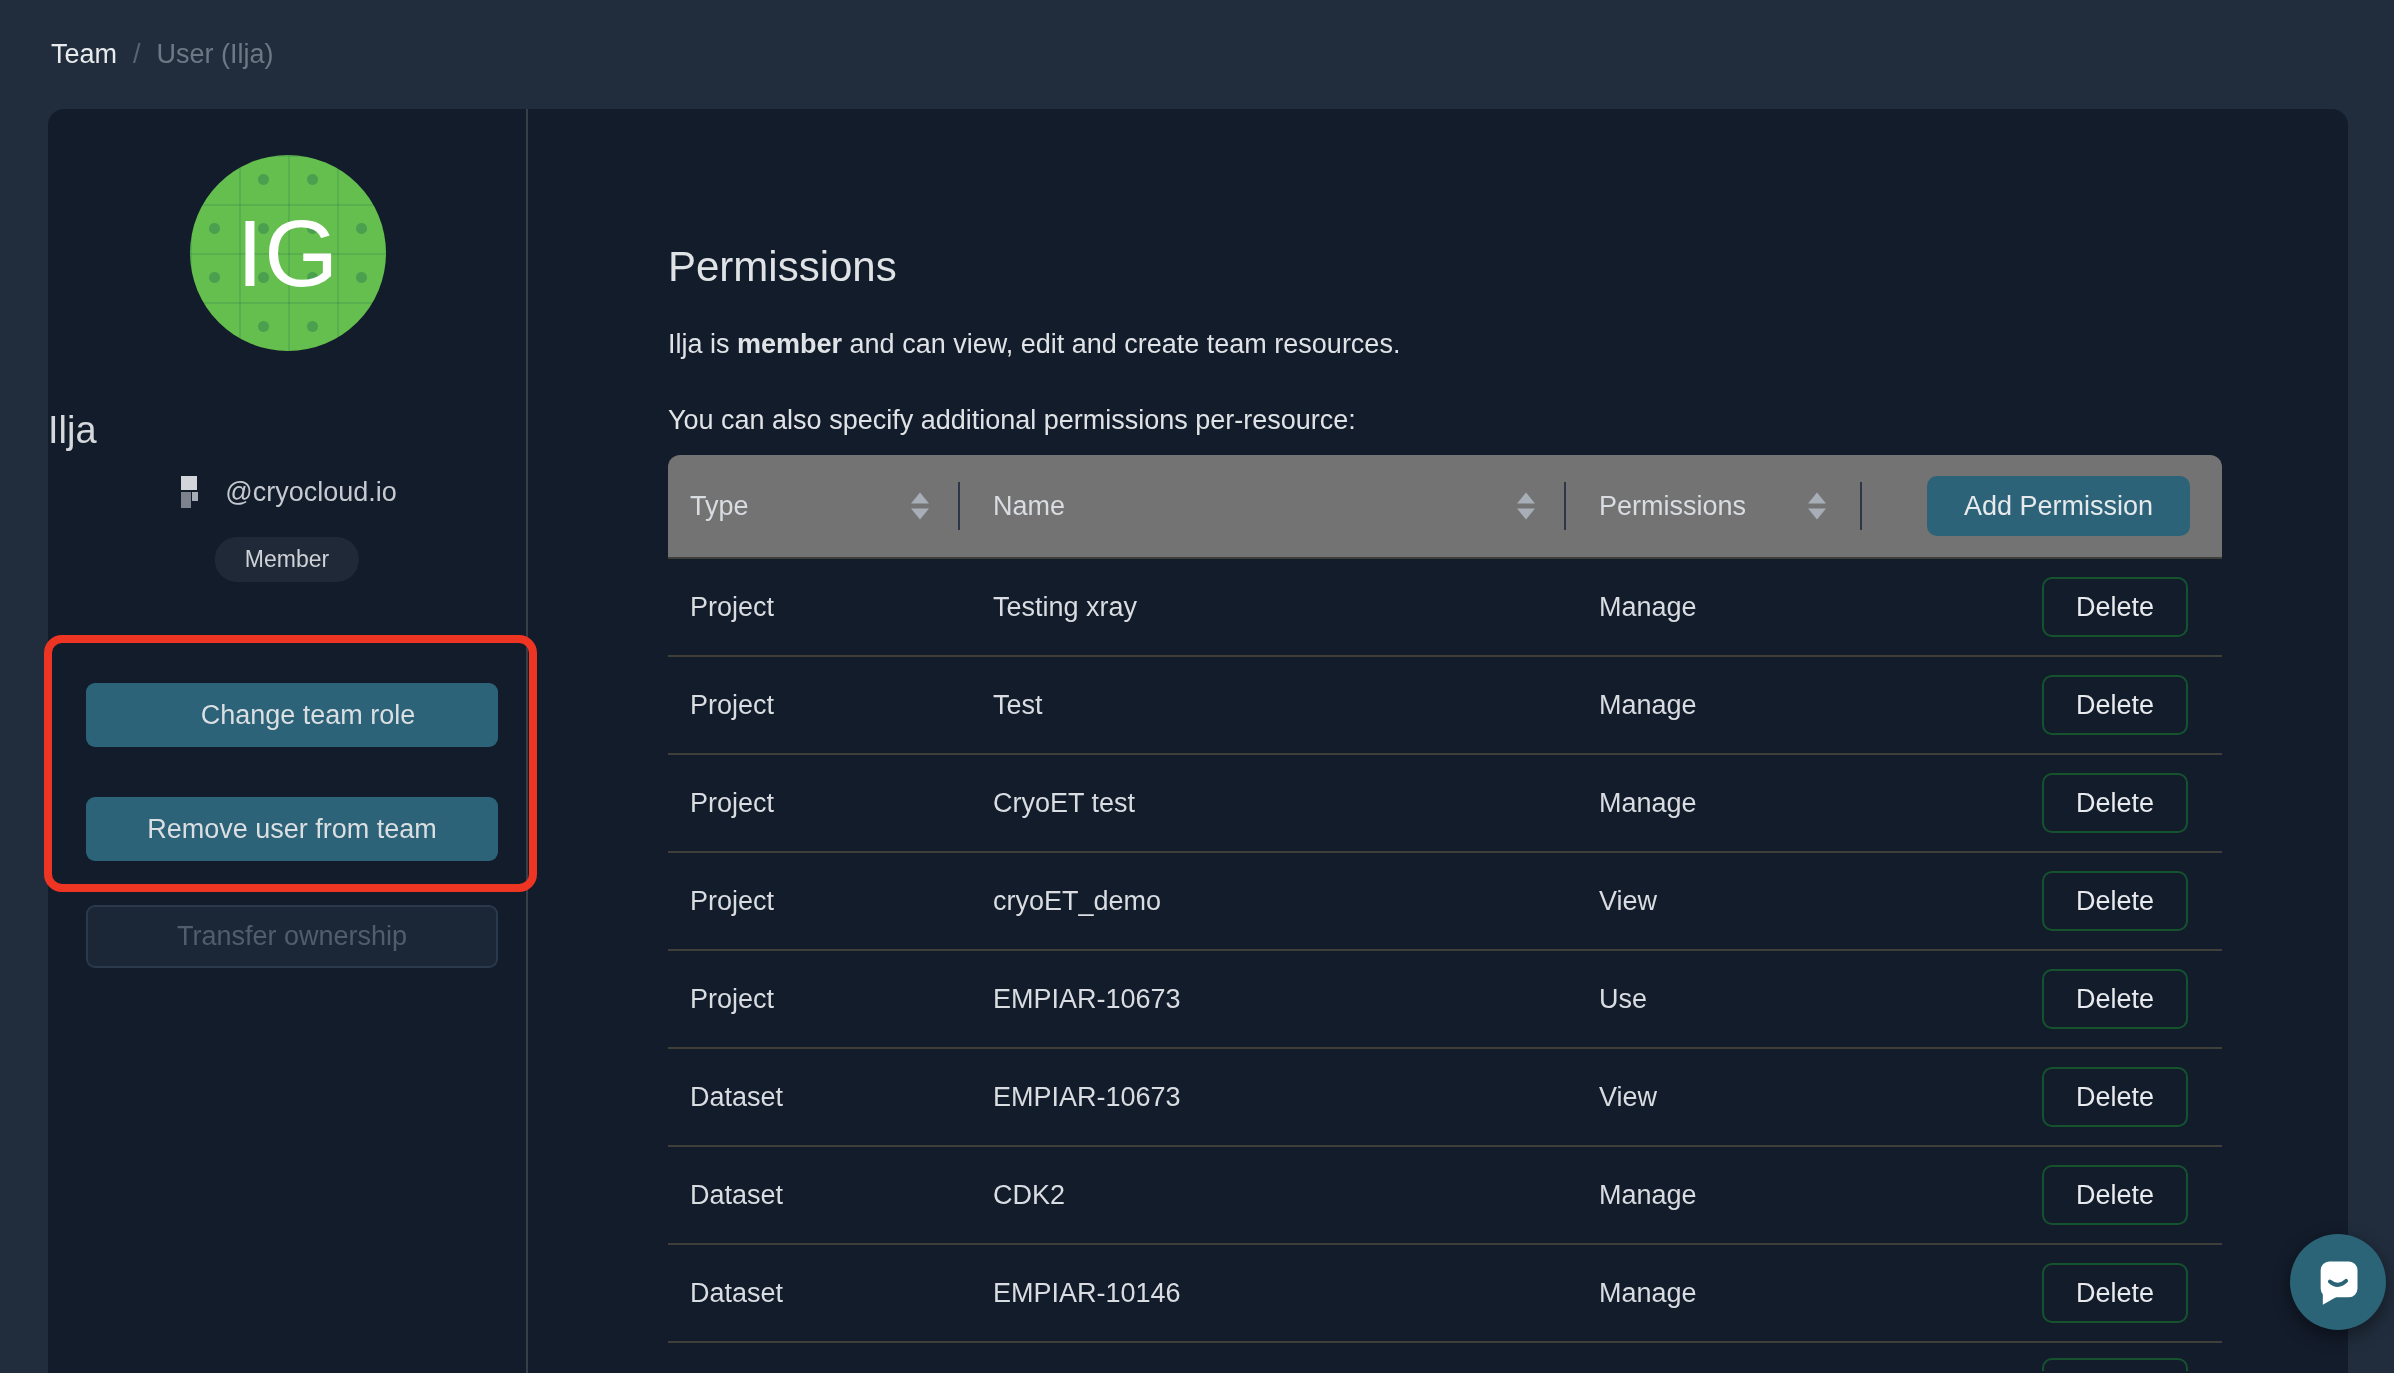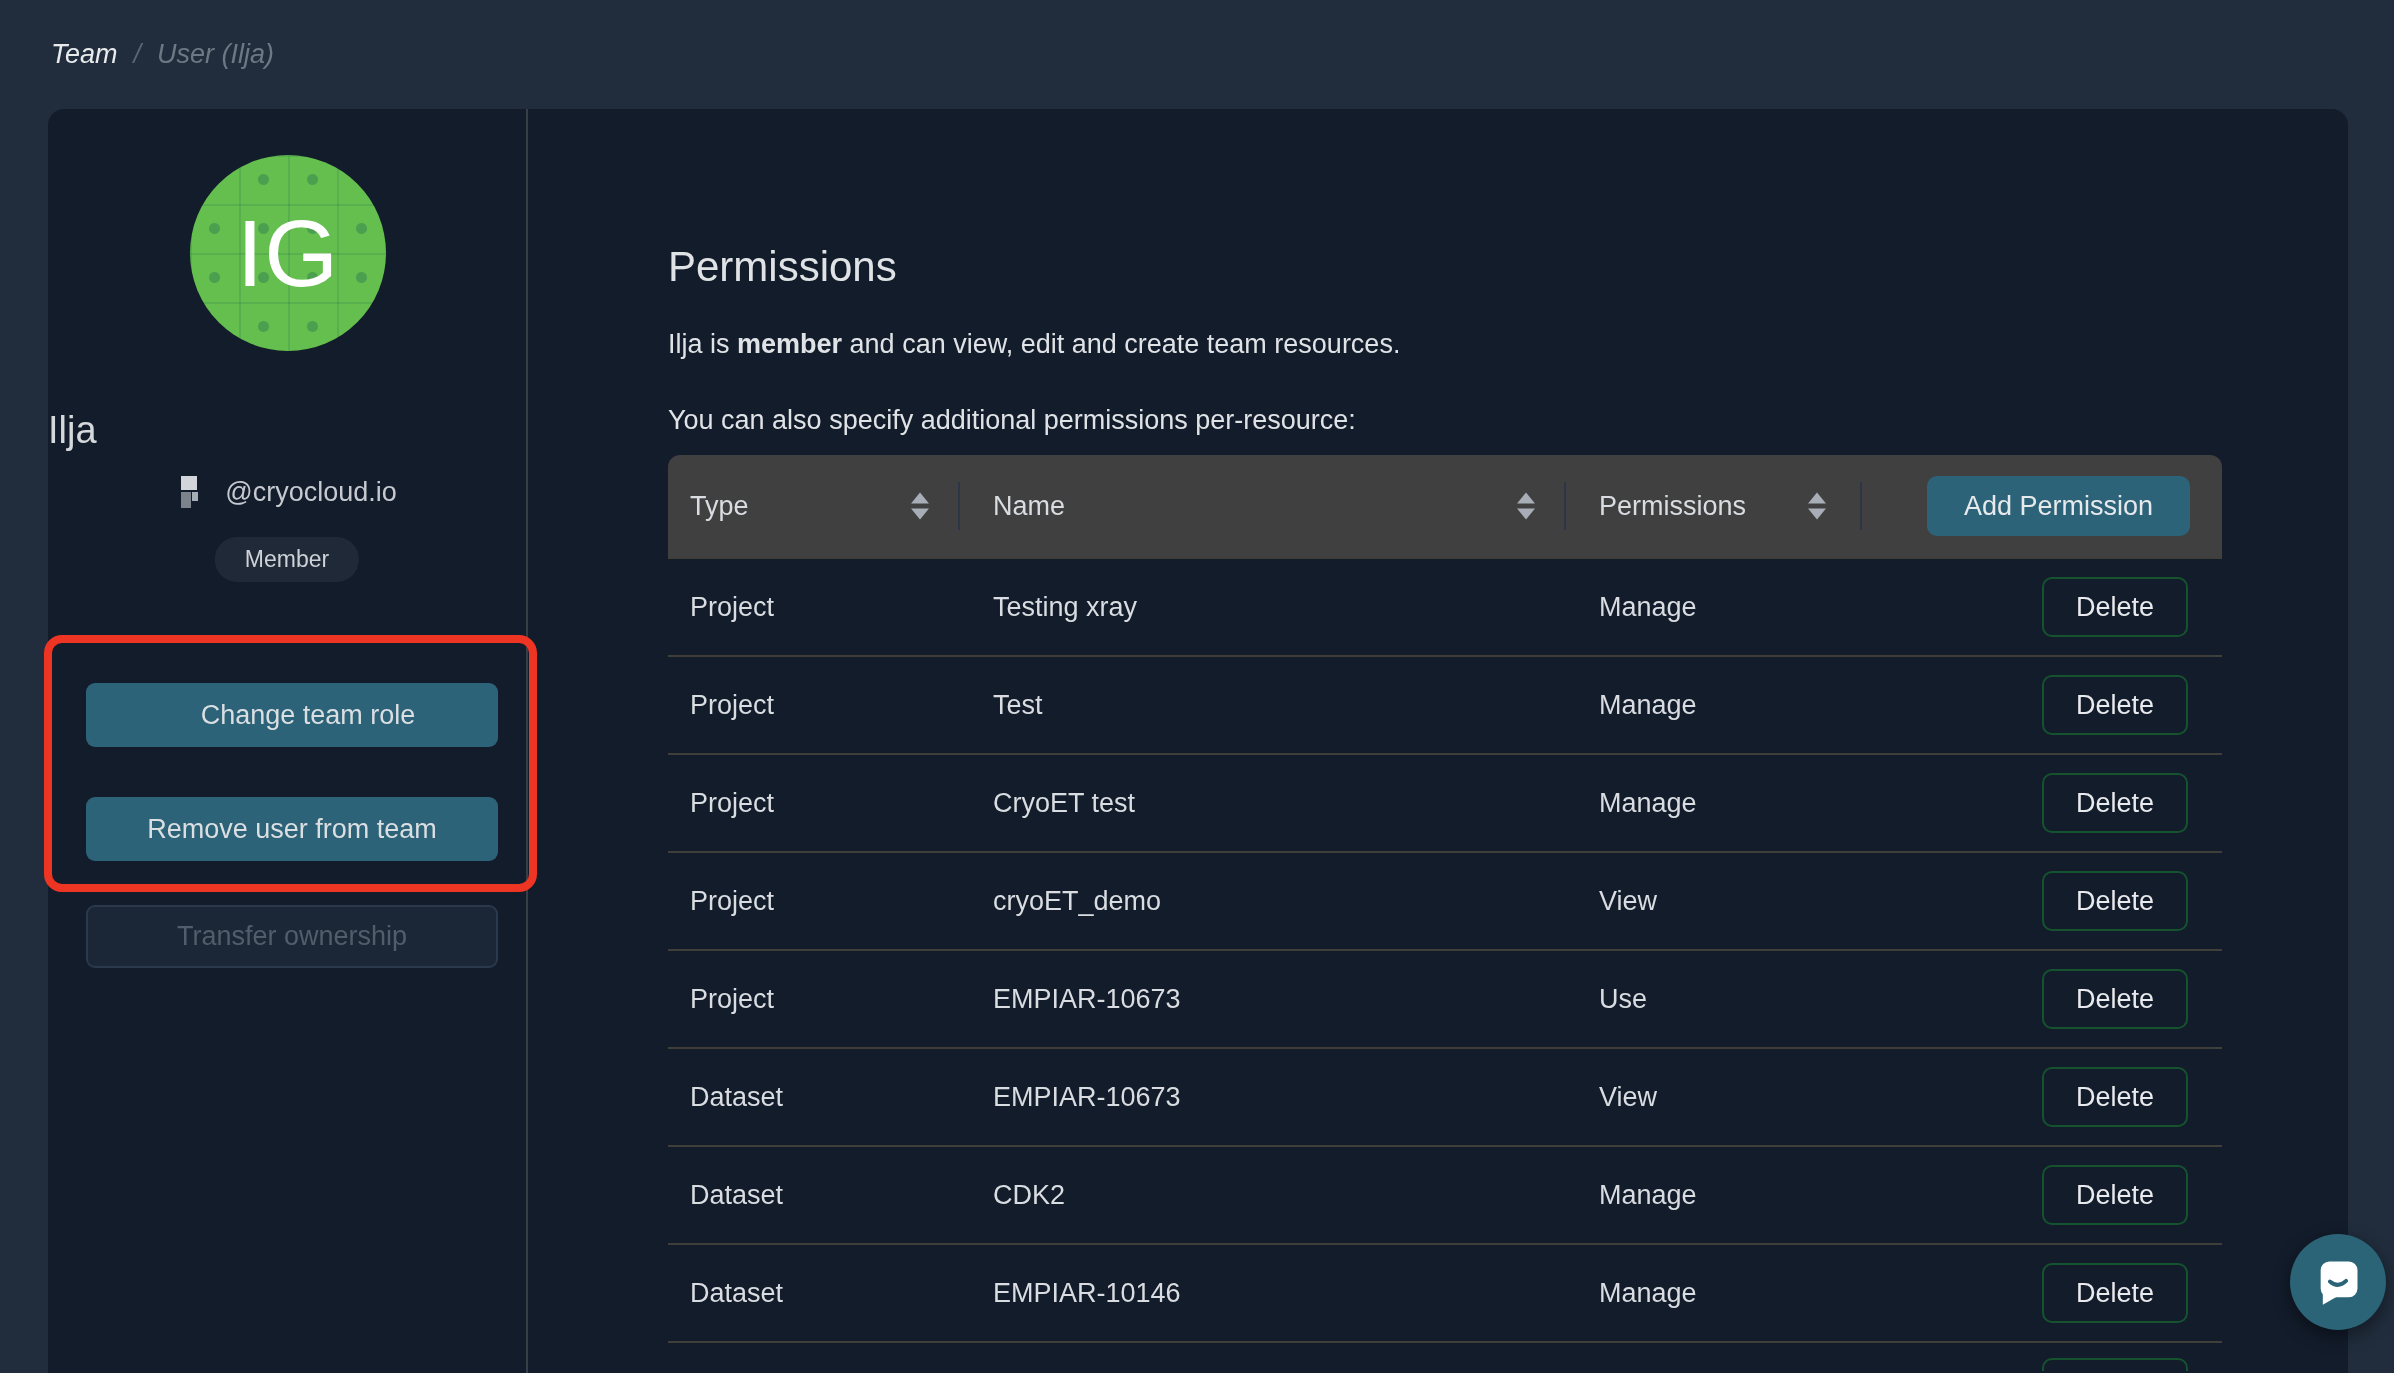--- a/index.html
+++ b/index.html
@@ -8,7 +8,7 @@
   .canvas { position:relative; width:2394px; height:1373px; overflow:hidden; background:#212d3d; }
 
   
-  .crumbbar { position:absolute; left:51px; top:0; height:109px; display:flex; align-items:center; gap:16px; font-size:27px;font-style:italic; }
+  .crumbbar { position:absolute; left:51px; top:0; height:109px; display:flex; align-items:center; gap:16px; font-size:27px; }
   .crumb-team { color:#e8eaec; cursor:pointer; }
   .crumb-sep { color:#5a6470; }
   .crumb-current { color:#6d7884; }

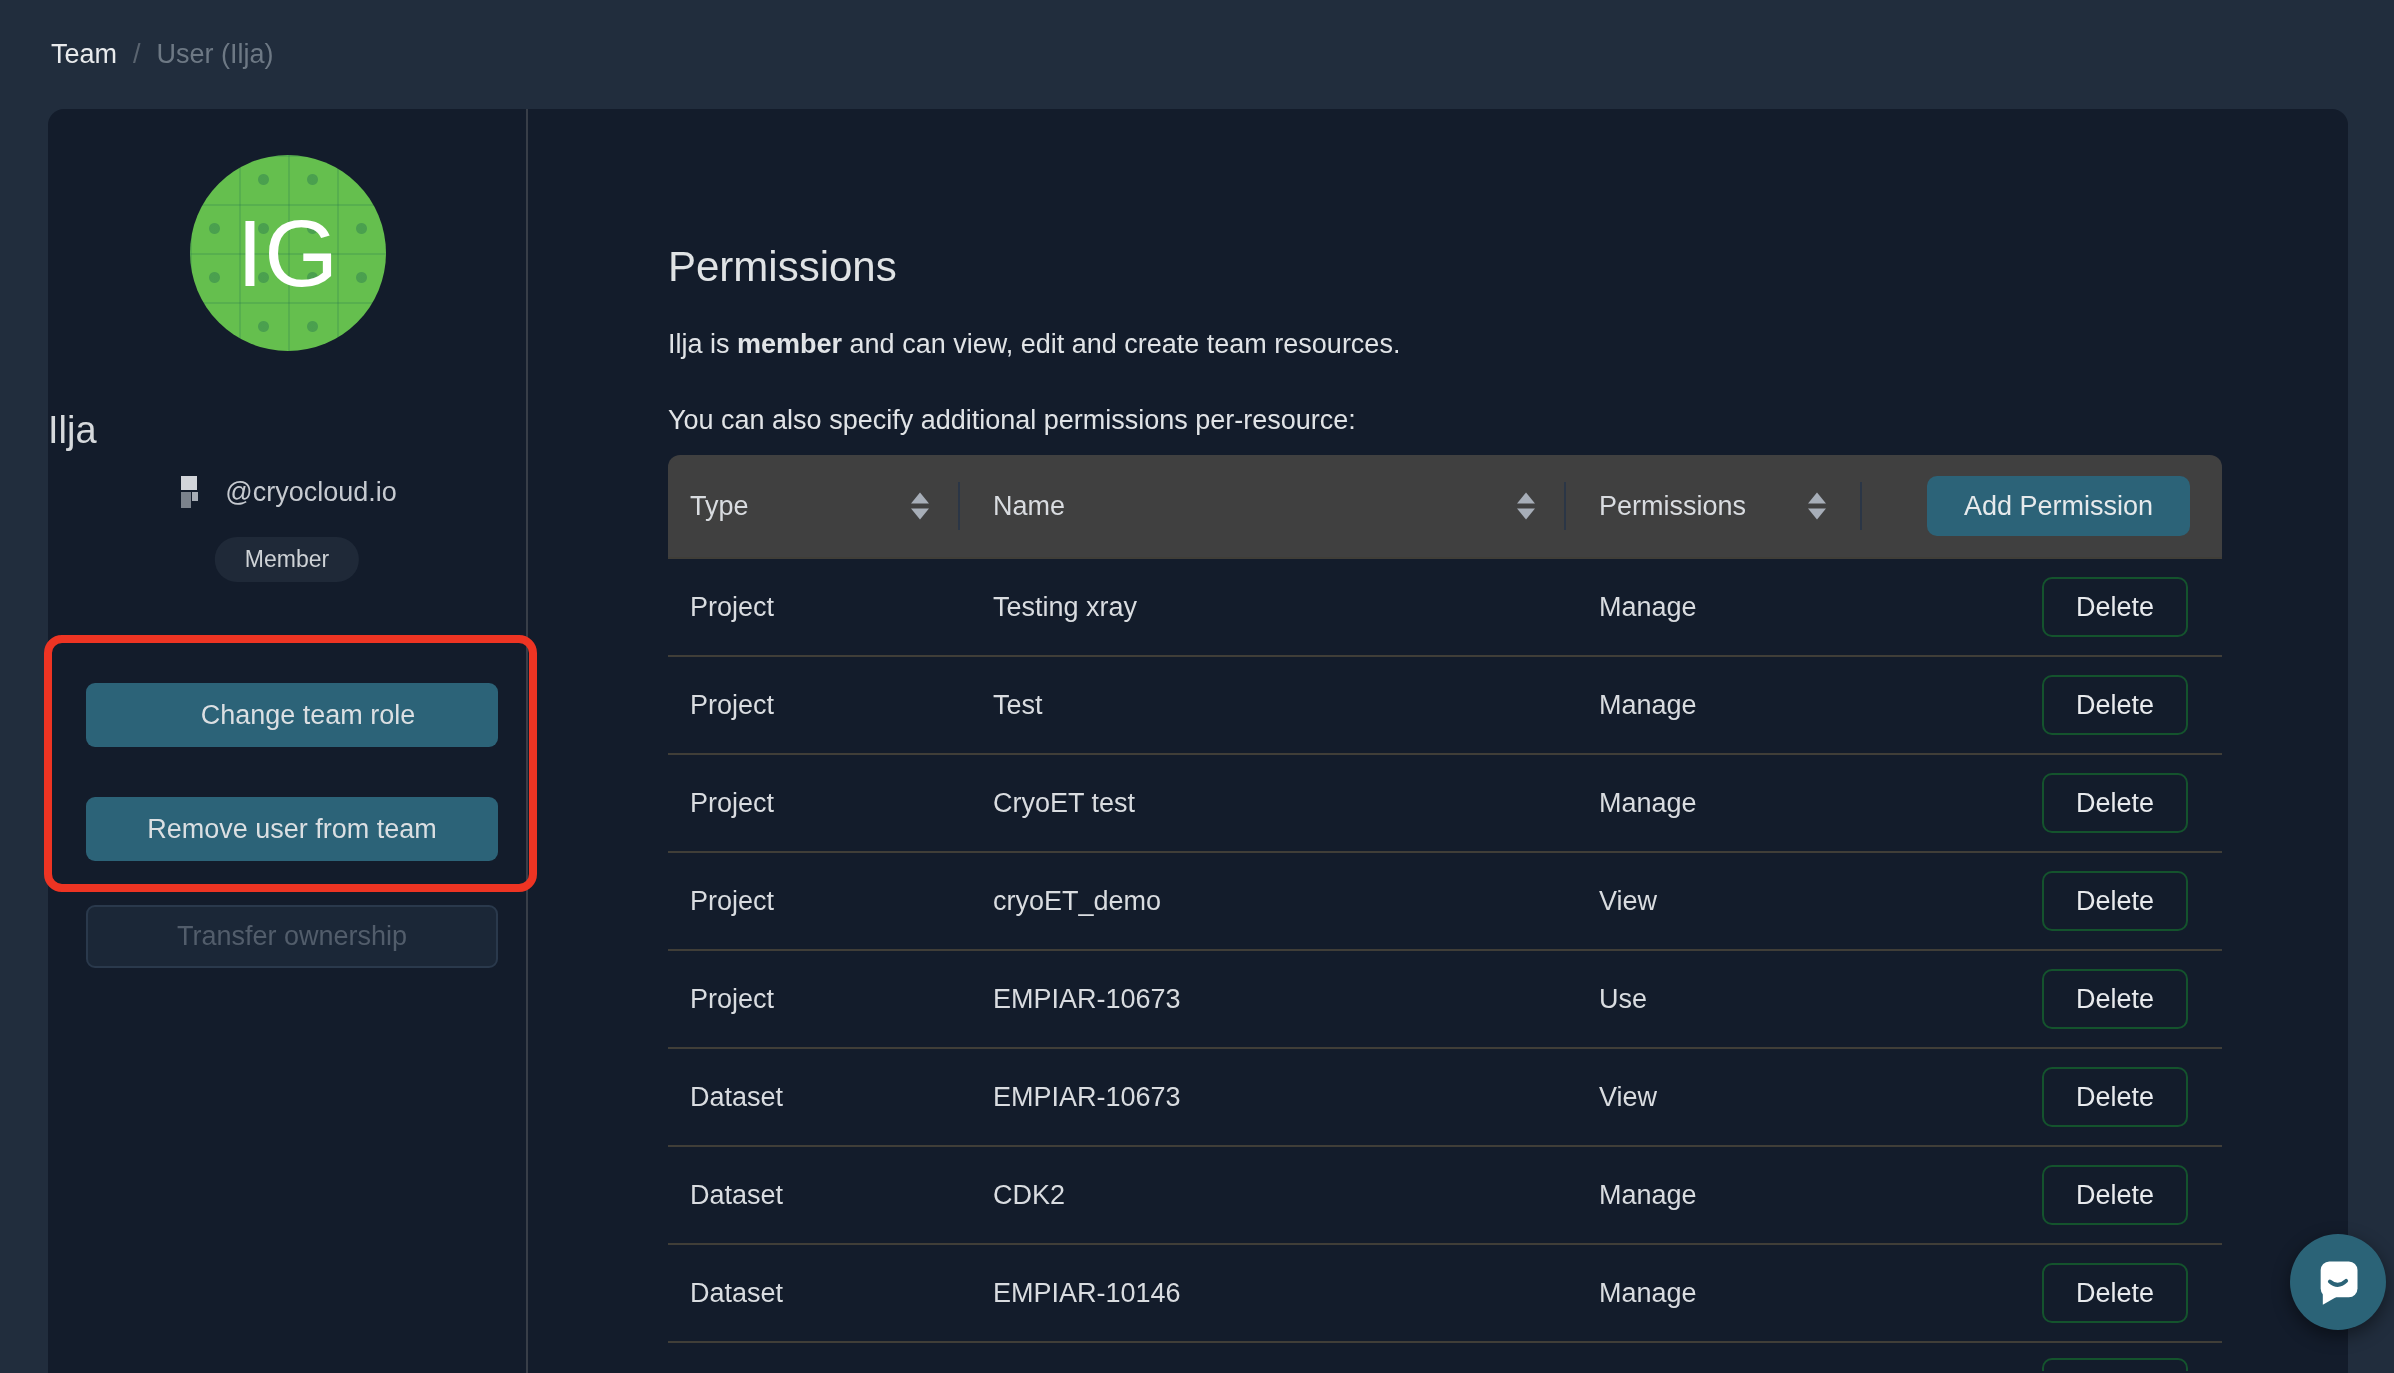--- a/index.html
+++ b/index.html
@@ -54,7 +54,7 @@
 
   
   .table { position:absolute; left:620px; top:346px; width:1554px; }
-  .thead { position:relative; height:102px; background:#404040; border-radius:12px 12px 0 0; font-size:27px; color:#d9dce0; }
+  .thead { position:relative; height:102px; background:#737373; border-radius:12px 12px 0 0; font-size:27px; color:#d9dce0; }
   .th-label { position:absolute; top:50%; transform:translateY(-50%); }
   .th-type { left:22px; } .th-name { left:325px; } .th-perm { left:931px; }
   .sort { position:absolute; top:50%; transform:translateY(-50%); display:flex; flex-direction:column; gap:5px; cursor:pointer; }

